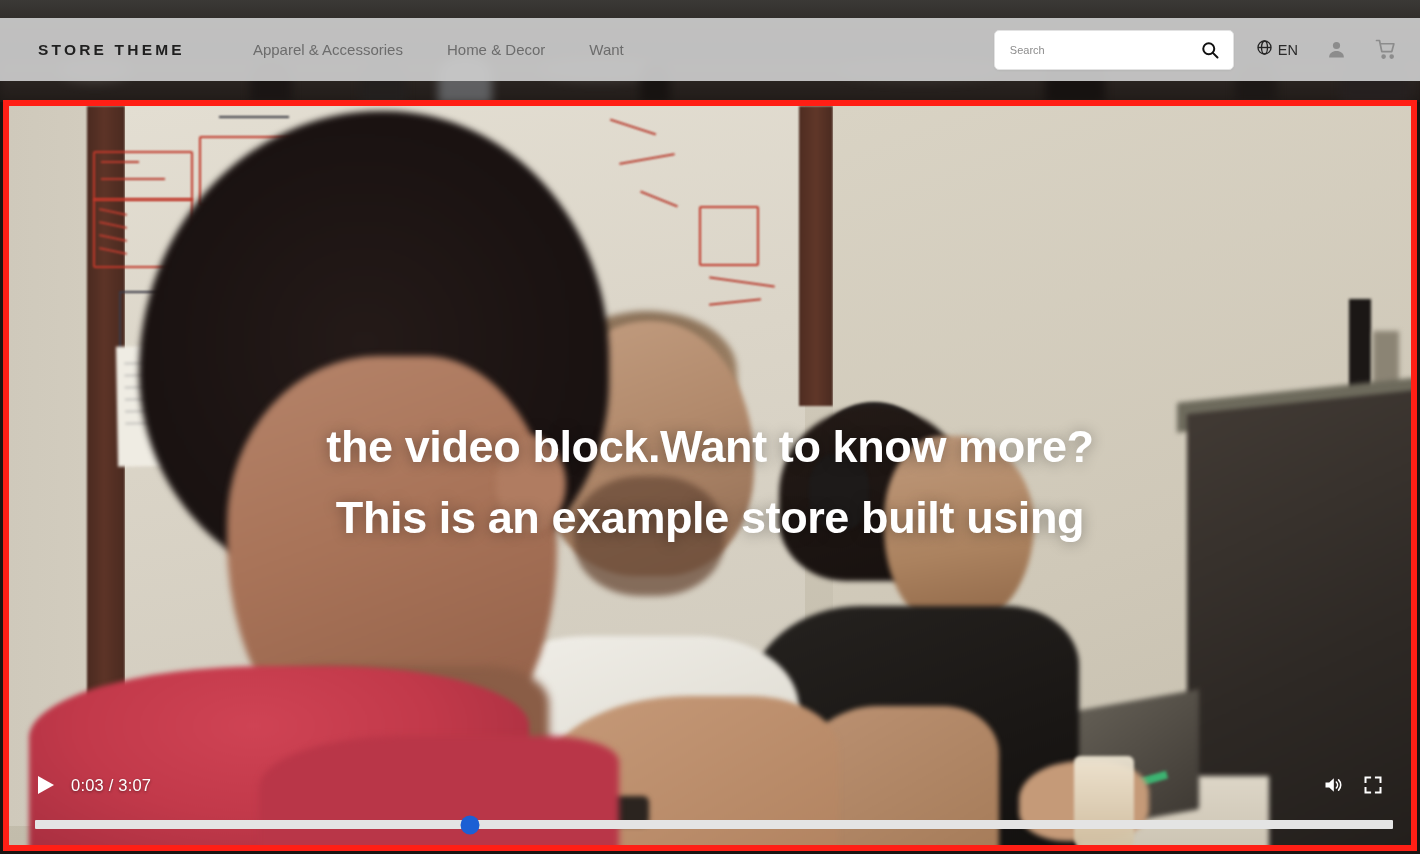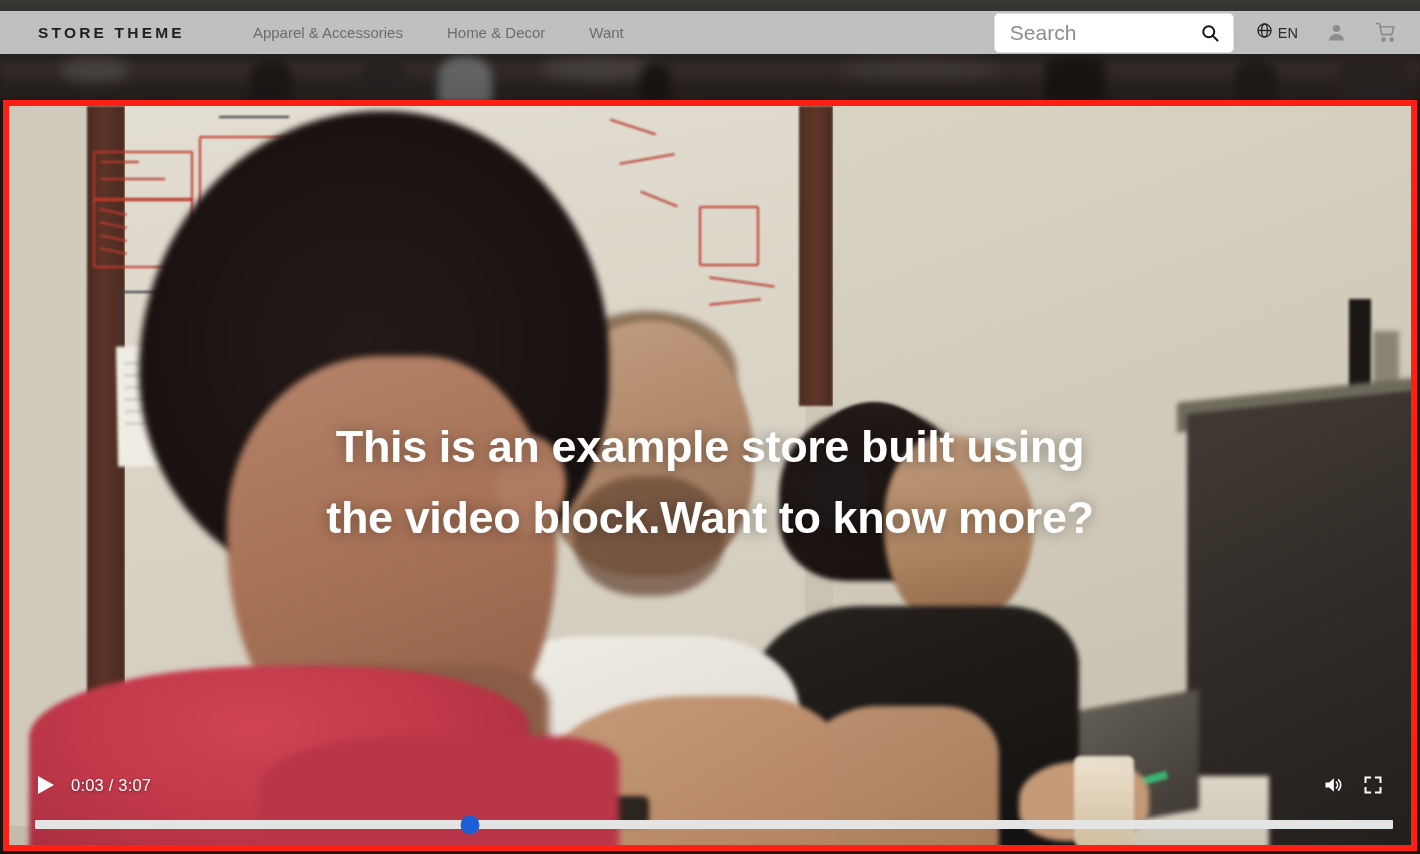--- a/index.html
+++ b/index.html
@@ -52,8 +52,8 @@
   
   .header {
     position: absolute;
-    left: 0; top: 11px;
-    width: 1420px; height: 43px;
+    left: 0; top: 18px;
+    width: 1420px; height: 63px;
     background: rgba(203,203,203,0.93);
     display: flex;
     align-items: center;

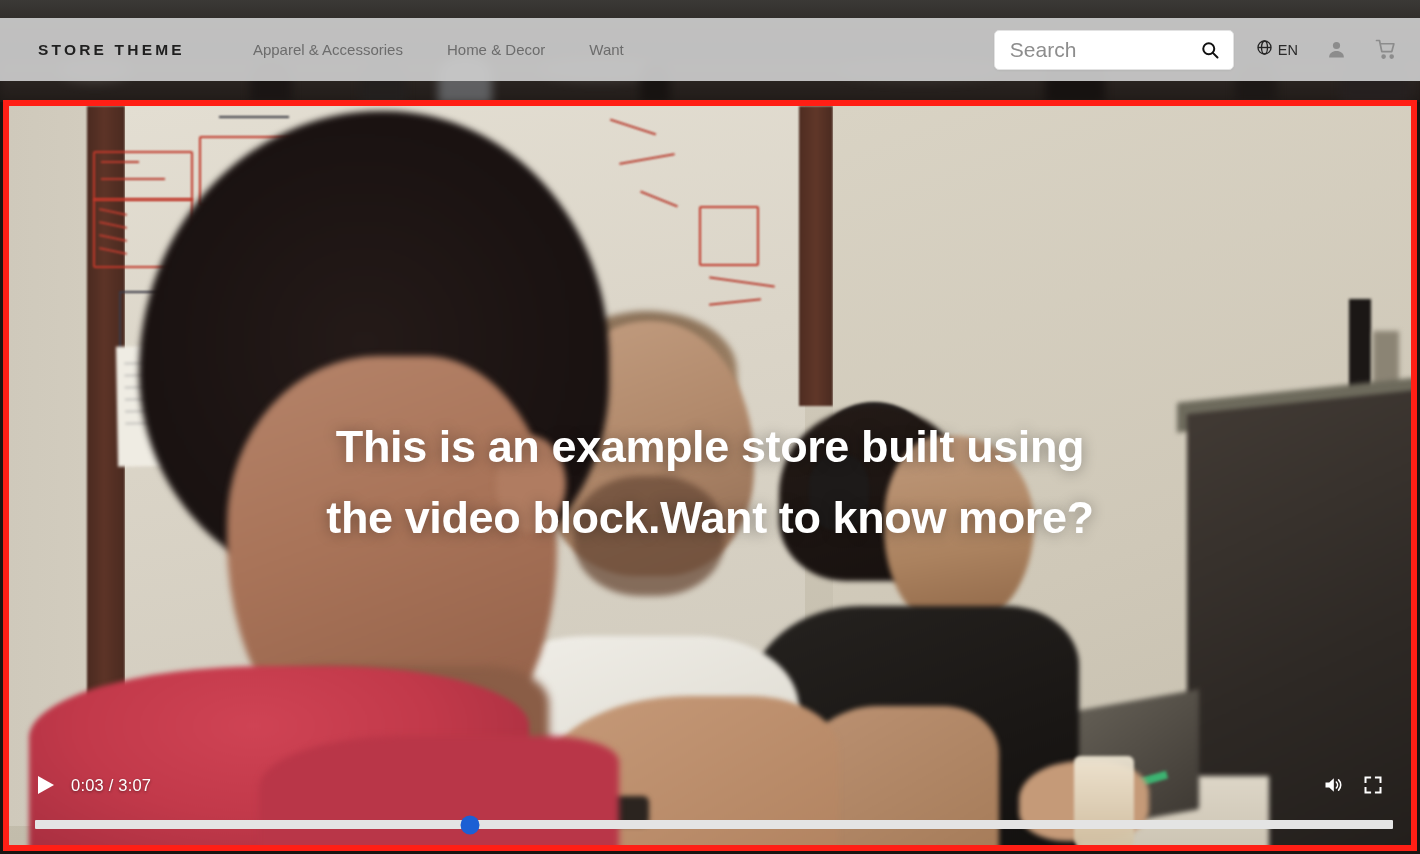--- a/index.html
+++ b/index.html
@@ -108,7 +108,7 @@
     width: 180px;
     margin-left: 15px;
     font-family: "Liberation Sans", sans-serif;
-    font-size: 21px;
+    font-size: 11px;
     color: #333;
   }
   .search-input::placeholder { color: #8d8d8d; }

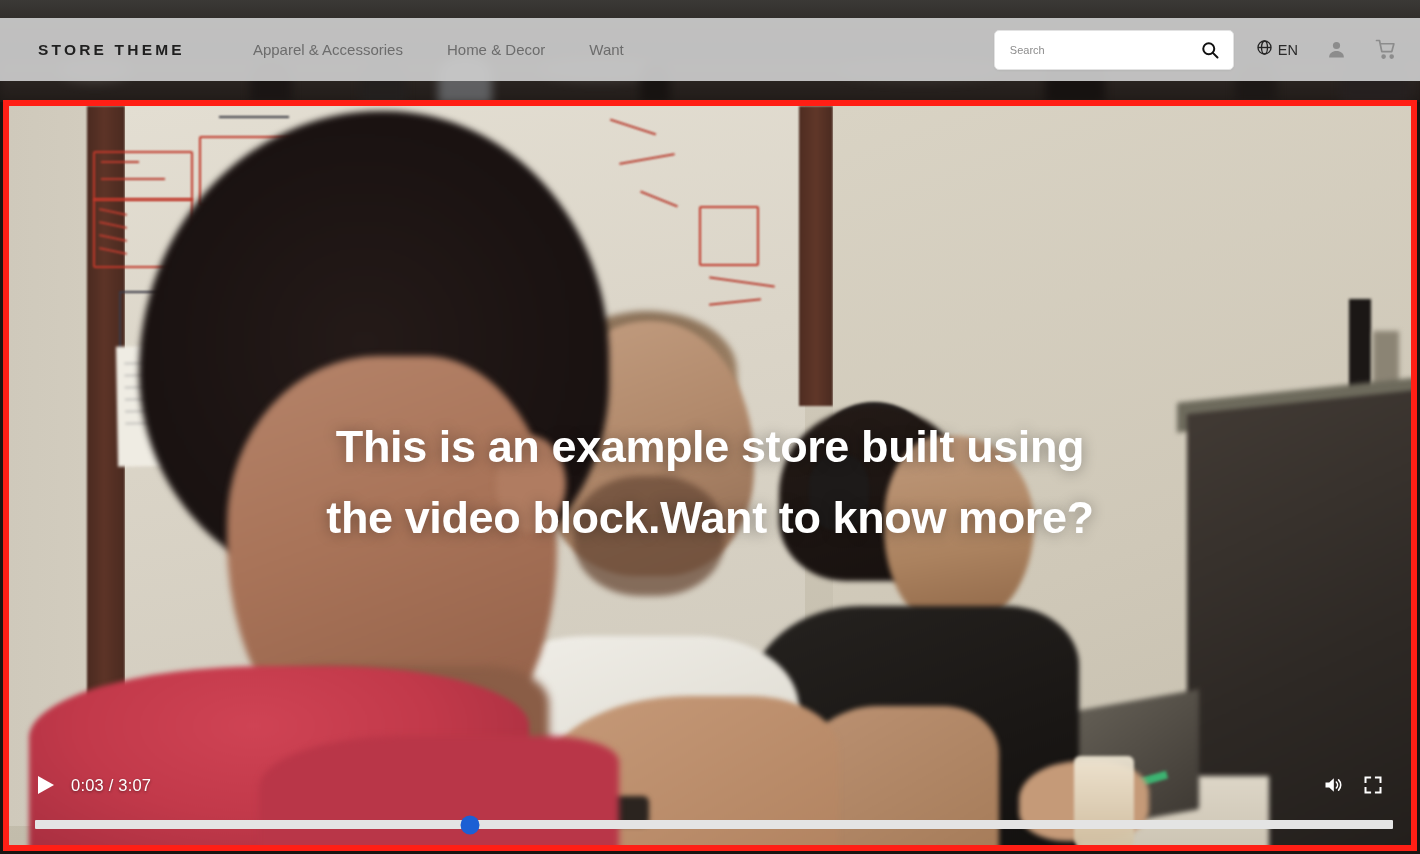--- a/index.html
+++ b/index.html
@@ -613,8 +613,8 @@
       <div class="cup"></div>
 
       <div class="video-heading">
+        <div>the video block.Want to know more?</div>
         <div>This is an example store built using</div>
-        <div>the video block.Want to know more?</div>
       </div>
 
       <div class="controls">

